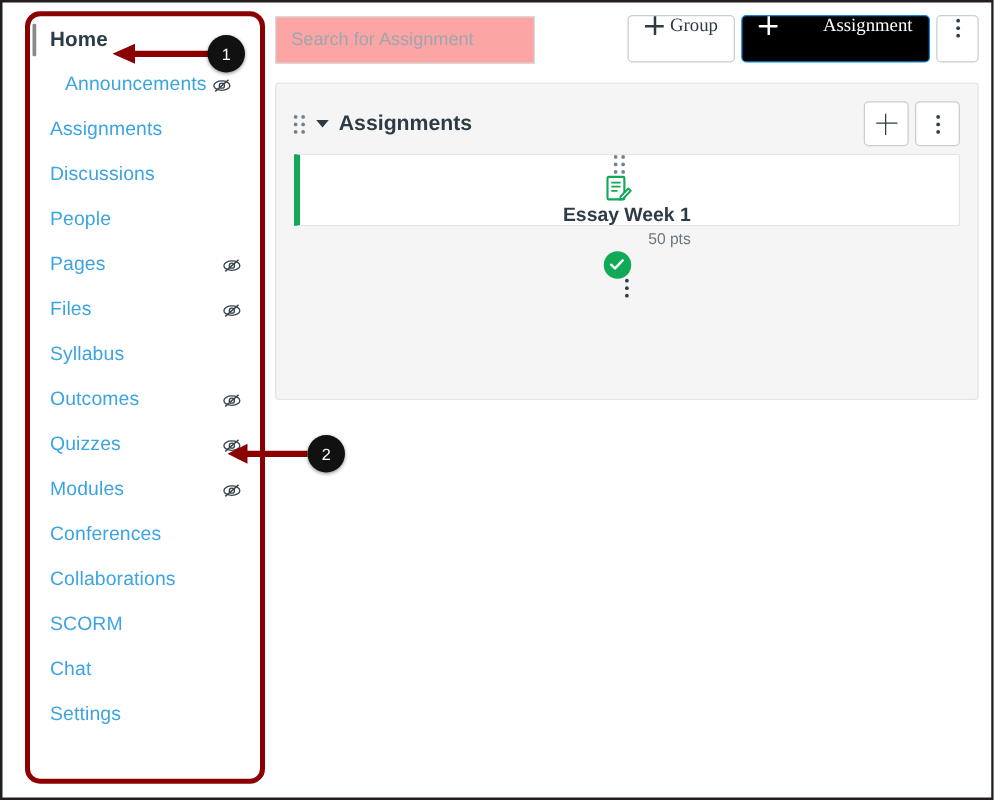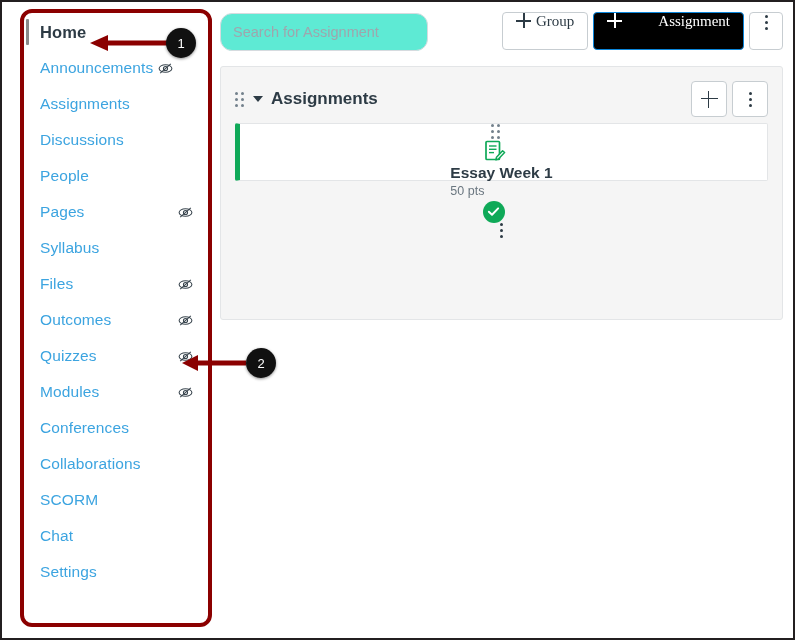--- a/index.html
+++ b/index.html
@@ -107,8 +107,8 @@
     height: 38px;
     box-sizing: border-box;
     border: 1px solid #d6dbdf;
-    border-radius: 12px;
-    background: #5eead4;
+    border-radius: 0;
+    background: #fca5a5;
     padding: 0 12px;
     font-size: 14.5px;
     color: #2D3B45;

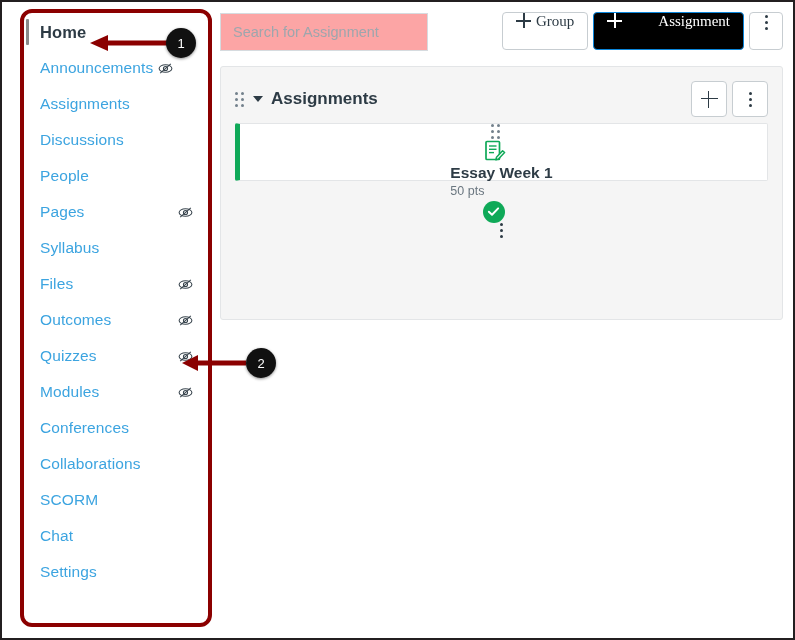--- a/index.html
+++ b/index.html
@@ -312,7 +312,7 @@
         <span class="nav-label">Home</span>
       </div>
       <div class="nav-item">
-        <span class="nav-label" style="flex: 0 0 auto;">Announcements</span>
+        <span class="nav-label" style="flex: 0 0 auto; margin-left: 12px;">Announcements</span>
         <svg class="eye-slash eye-inline" viewBox="0 0 24 24">
           <ellipse cx="12" cy="12" rx="9" ry="5.3" fill="none" stroke="#39454E" stroke-width="1.5"></ellipse>
           <circle cx="12" cy="12" r="2.9" fill="none" stroke="#39454E" stroke-width="1.5"></circle>

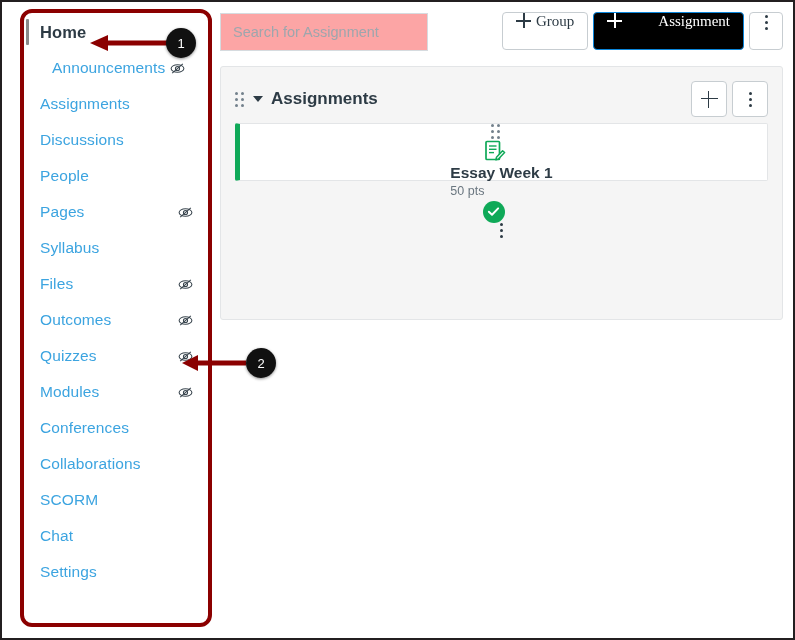--- a/index.html
+++ b/index.html
@@ -265,6 +265,7 @@
     color: #6B7780;
     line-height: 1.4;
     margin-top: 1px;
+    text-align: right;
   }
   .published-badge {
     width: 22px; height: 22px;

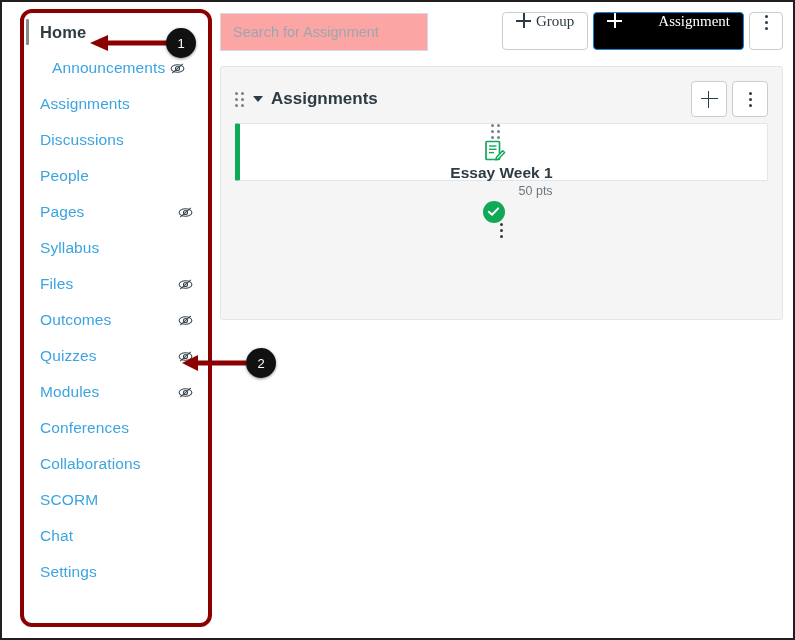--- a/index.html
+++ b/index.html
@@ -338,15 +338,15 @@
         </svg>
       </div>
       <div class="nav-item">
-        <span class="nav-label">Syllabus</span>
-      </div>
-      <div class="nav-item">
         <span class="nav-label">Files</span>
         <svg class="eye-slash" viewBox="0 0 24 24">
           <ellipse cx="12" cy="12" rx="9" ry="5.3" fill="none" stroke="#39454E" stroke-width="1.5"></ellipse>
           <circle cx="12" cy="12" r="2.9" fill="none" stroke="#39454E" stroke-width="1.5"></circle>
           <line x1="4.5" y1="18.5" x2="19.5" y2="5.5" stroke="#39454E" stroke-width="1.6"></line>
         </svg>
+      </div>
+      <div class="nav-item">
+        <span class="nav-label">Syllabus</span>
       </div>
       <div class="nav-item">
         <span class="nav-label">Outcomes</span>

